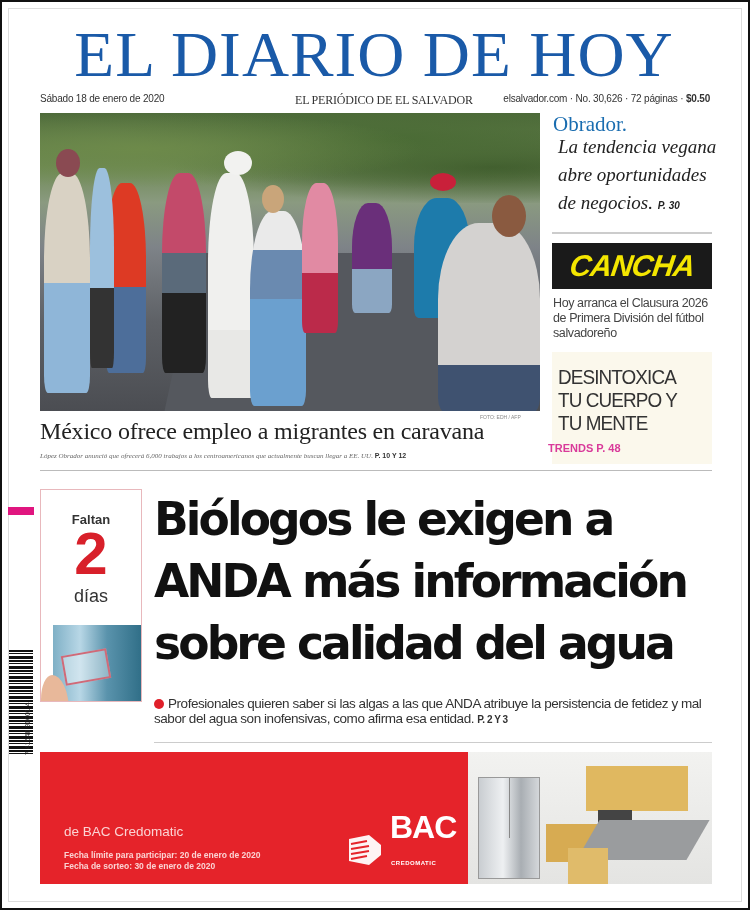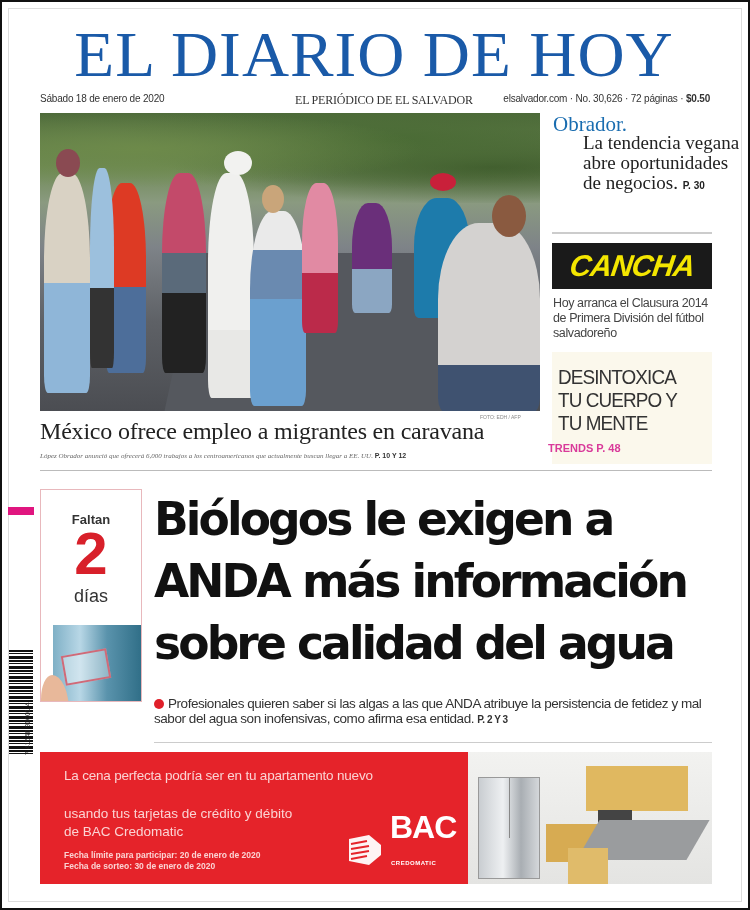--- a/index.html
+++ b/index.html
@@ -26,7 +26,7 @@
   .head { position: absolute; border-radius: 50%; background: #8b5e44; }
   .photo-credit { position: absolute; left: 480px; top: 414px; font-size: 5px; color: #888; }
   .neg-kicker { position: absolute; left: 553px; top: 112px; font-family: "Liberation Serif", serif; font-size: 21px; color: #1a6db0; }
-  .neg-head { position: absolute; left: 583px; top: 133px; width: 160px; font-family: "Liberation Serif", serif; font-size: 19px; line-height: 20px; color: #222; }
+  .neg-head { position: absolute; left: 558px; top: 133px; width: 160px; font-family: "Liberation Serif", serif; font-size: 19px; line-height: 28px; color: #222; font-style: italic; }
   .neg-head .page { font-family: "Liberation Sans", sans-serif; font-size: 10px; font-weight: bold; }
   .rule { position: absolute; height: 2px; background: #ccc; }
 

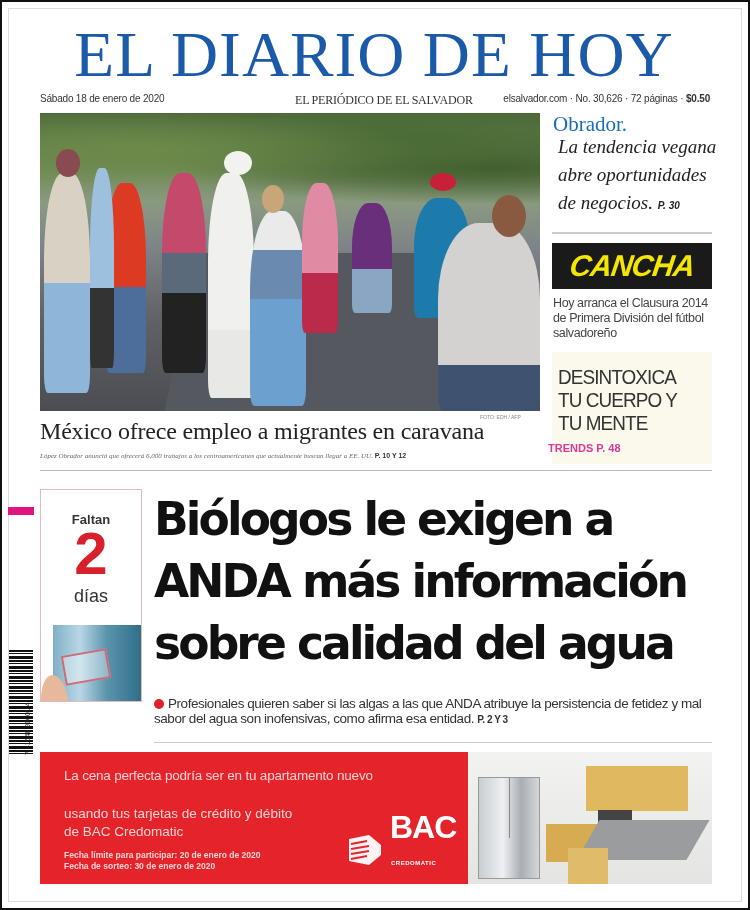--- a/index.html
+++ b/index.html
@@ -137,7 +137,7 @@
 <div class="cancha-box">
   <div class="cancha-logo">CANCHA</div>
 </div>
-<div class="cancha-text">Hoy arranca el Clausura 2014 de Primera División del fútbol salvadoreño</div>
+<div class="cancha-text">Hoy arranca el Clausura 2026 de Primera División del fútbol salvadoreño</div>
 
 <div class="trends-box"></div>
 <div class="trends-head">

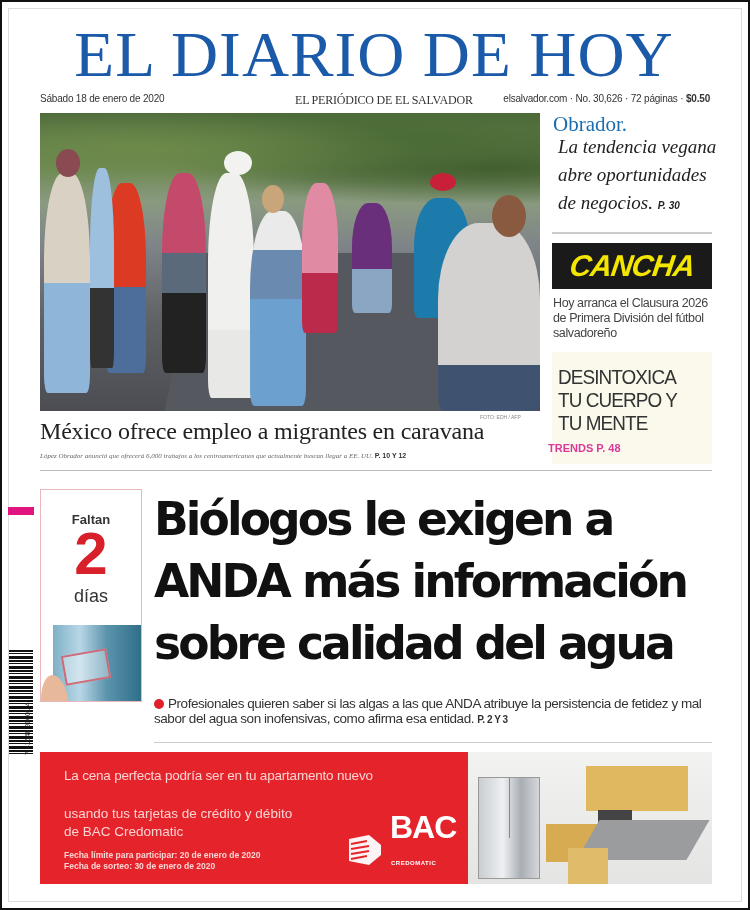--- a/index.html
+++ b/index.html
@@ -173,7 +173,6 @@
 <div class="rule" style="left:154px;top:742px;width:558px;height:1px;background:#ccc;"></div>
 
 <div class="ad">
-  <div class="ad-line1">La cena perfecta podría ser en tu apartamento nuevo</div>
   <div class="ad-line3">usando tus tarjetas de crédito y débito</div>
   <div class="ad-line4">de BAC Credomatic</div>
   <div class="ad-fine1">Fecha límite para participar: 20 de enero de 2020</div>

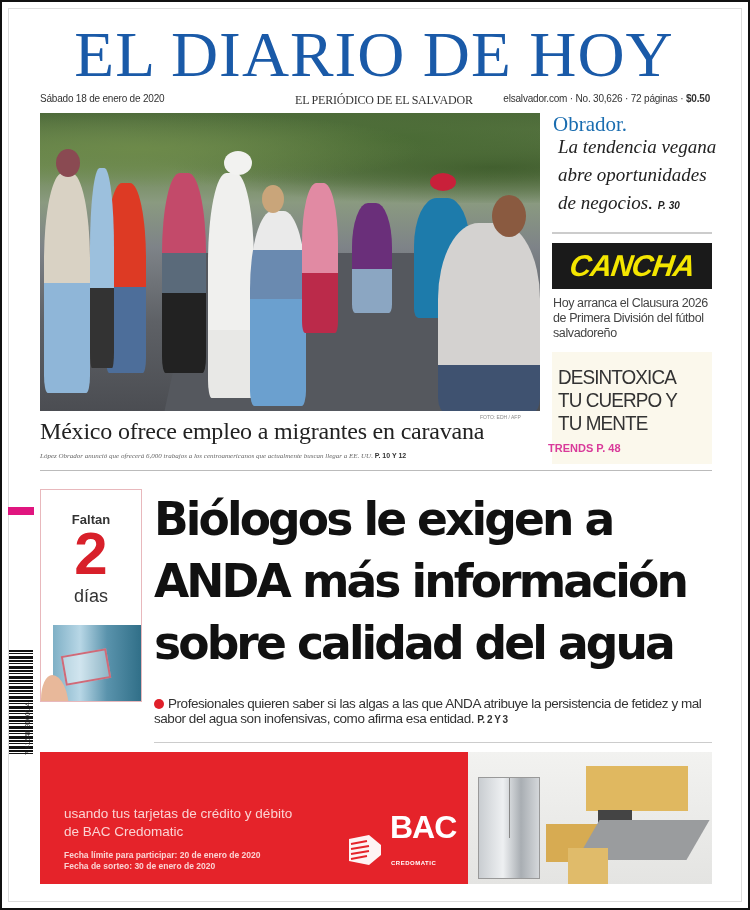--- a/index.html
+++ b/index.html
@@ -173,7 +173,6 @@
 <div class="rule" style="left:154px;top:742px;width:558px;height:1px;background:#ccc;"></div>
 
 <div class="ad">
-  <div class="ad-line3">usando tus tarjetas de crédito y débito</div>
   <div class="ad-line4">de BAC Credomatic</div>
   <div class="ad-fine1">Fecha límite para participar: 20 de enero de 2020</div>
   <div class="ad-fine2">Fecha de sorteo: 30 de enero de 2020</div>

